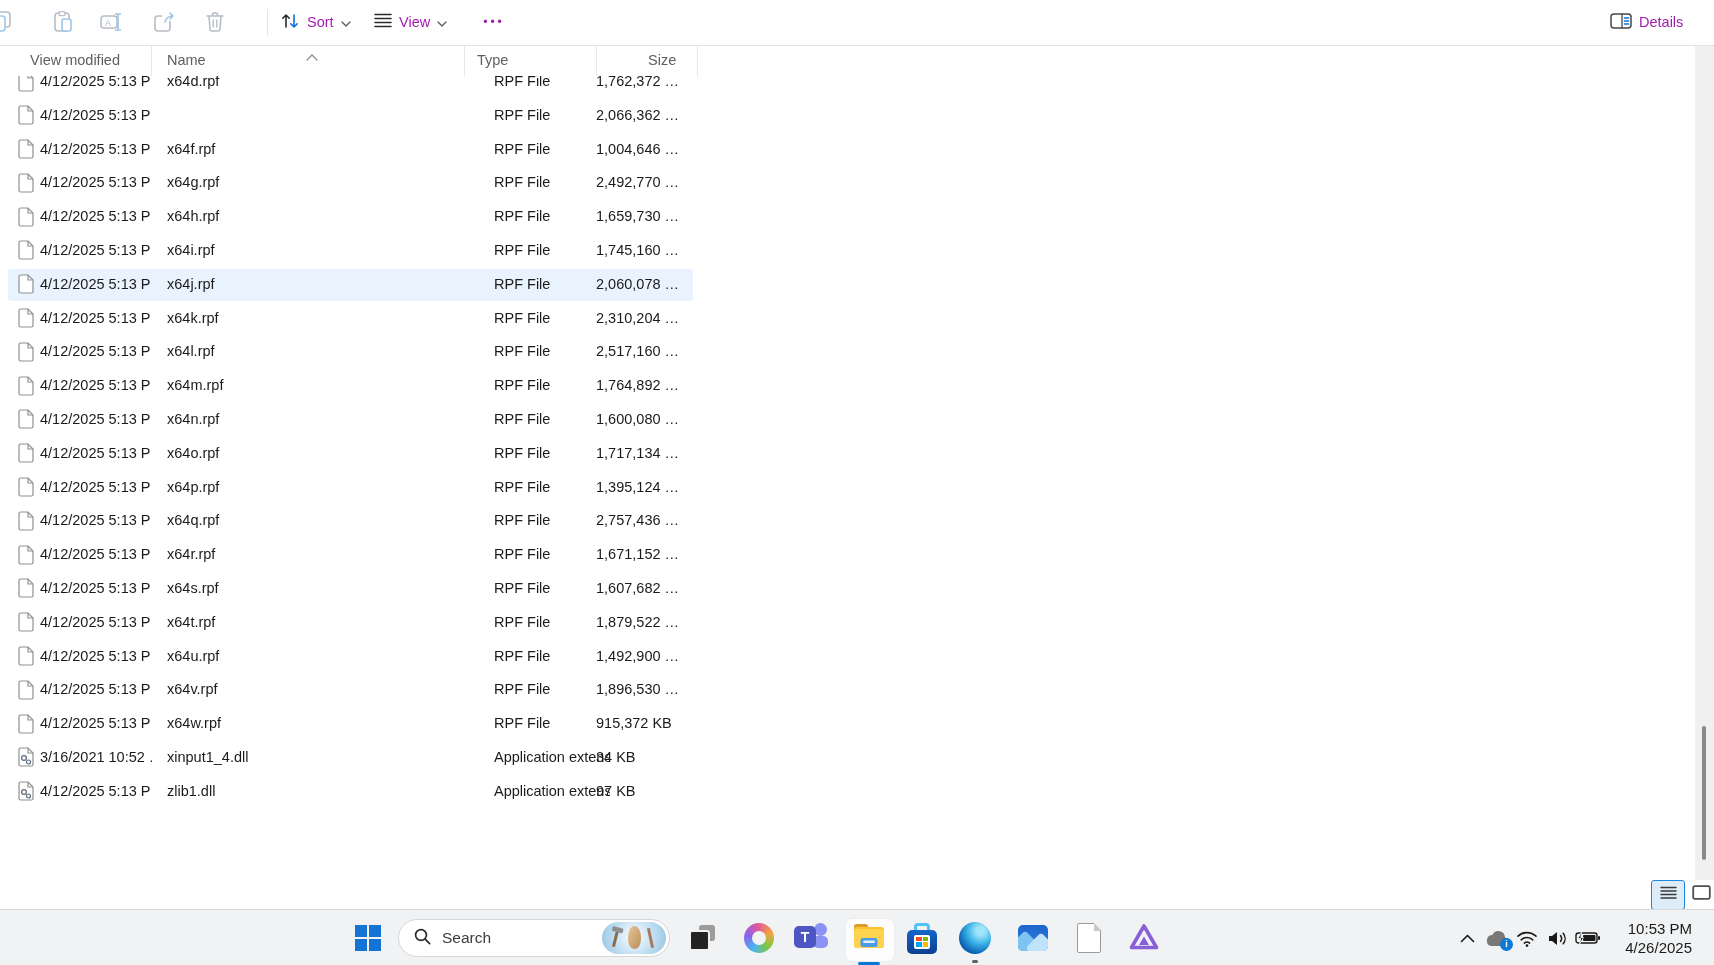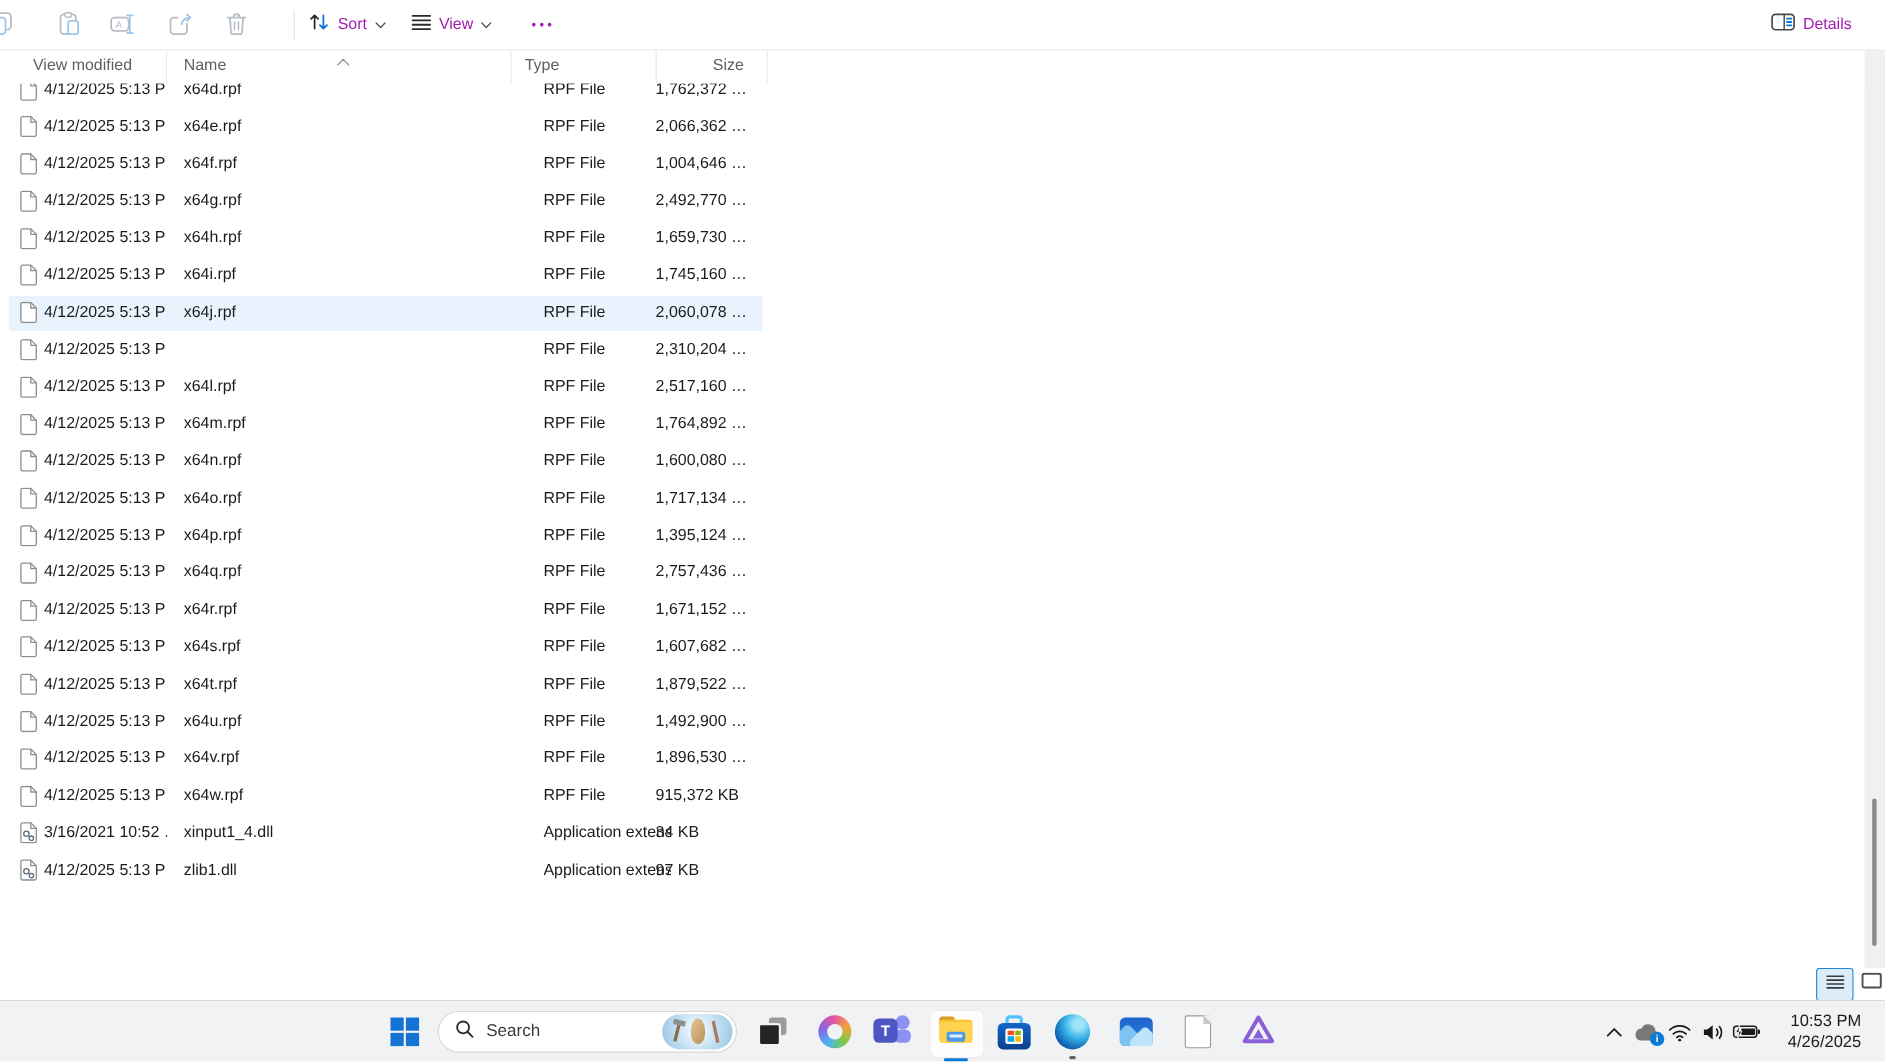--- a/index.html
+++ b/index.html
@@ -235,7 +235,6 @@
             <path d="M10 1v5h5" stroke="#8f8f8f" stroke-width="1.2" fill="none"></path>
           </svg></span>
         <span class="rc rd">4/12/2025 5:13 P…</span>
-        <span class="rc rn">x64e.rpf</span>
         <span class="rc rt">RPF File</span>
         <span class="rc rs">2,066,362 …</span>
       </div>

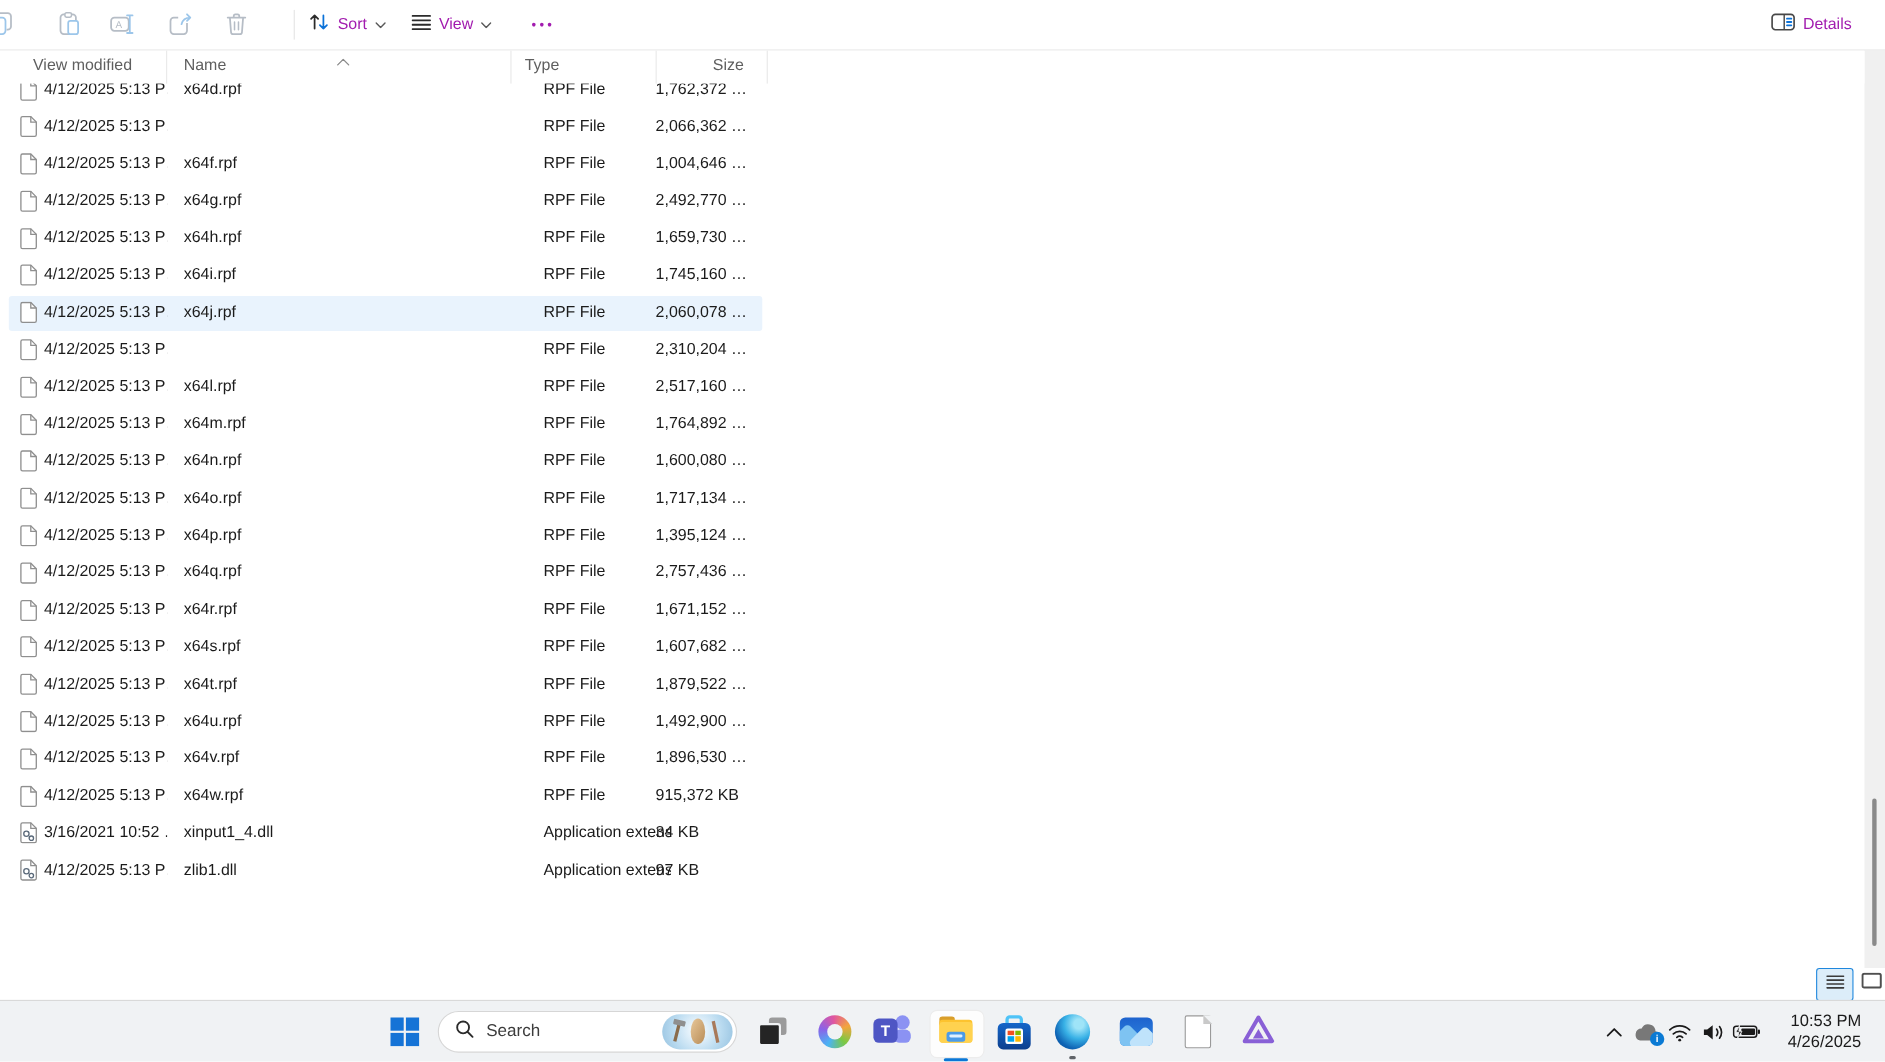--- a/index.html
+++ b/index.html
@@ -300,6 +300,7 @@
             <path d="M10 1v5h5" stroke="#8f8f8f" stroke-width="1.2" fill="none"></path>
           </svg></span>
         <span class="rc rd">4/12/2025 5:13 P…</span>
+        <span class="rc rn">x64k.rpf</span>
         <span class="rc rt">RPF File</span>
         <span class="rc rs">2,310,204 …</span>
       </div>

